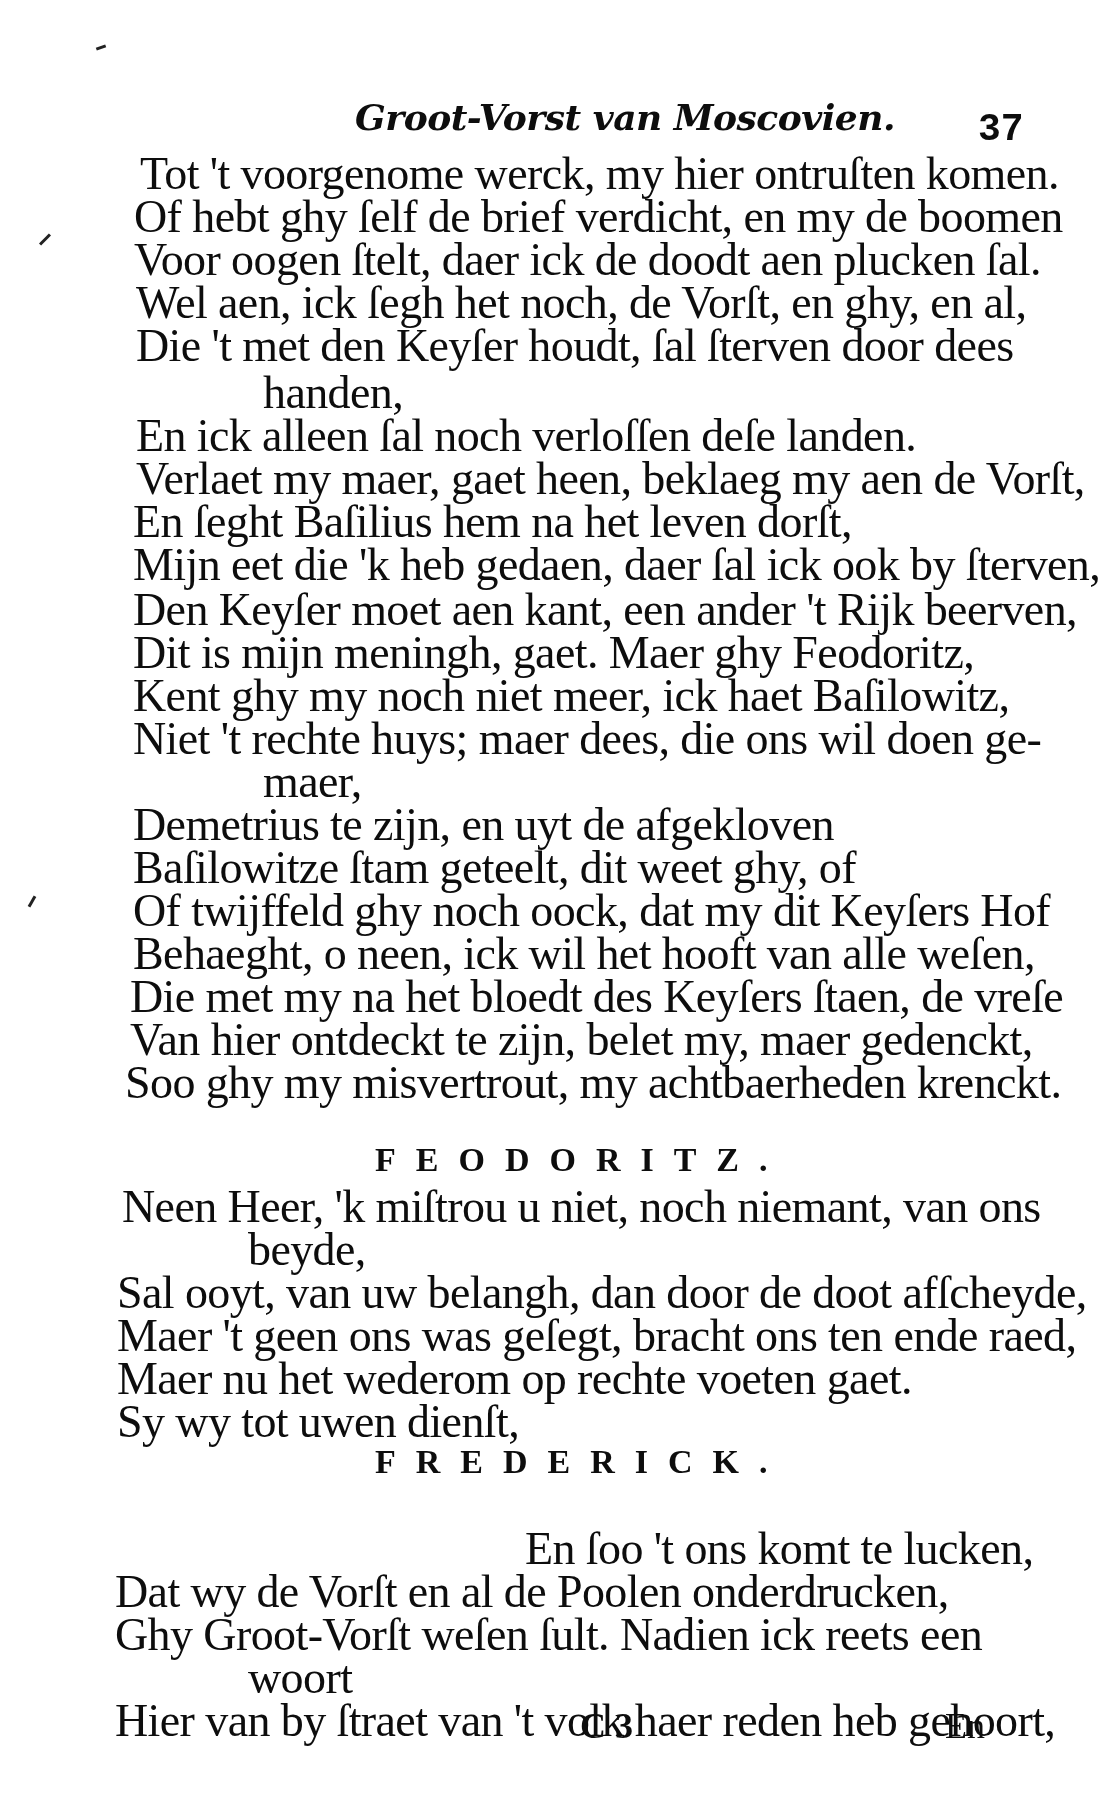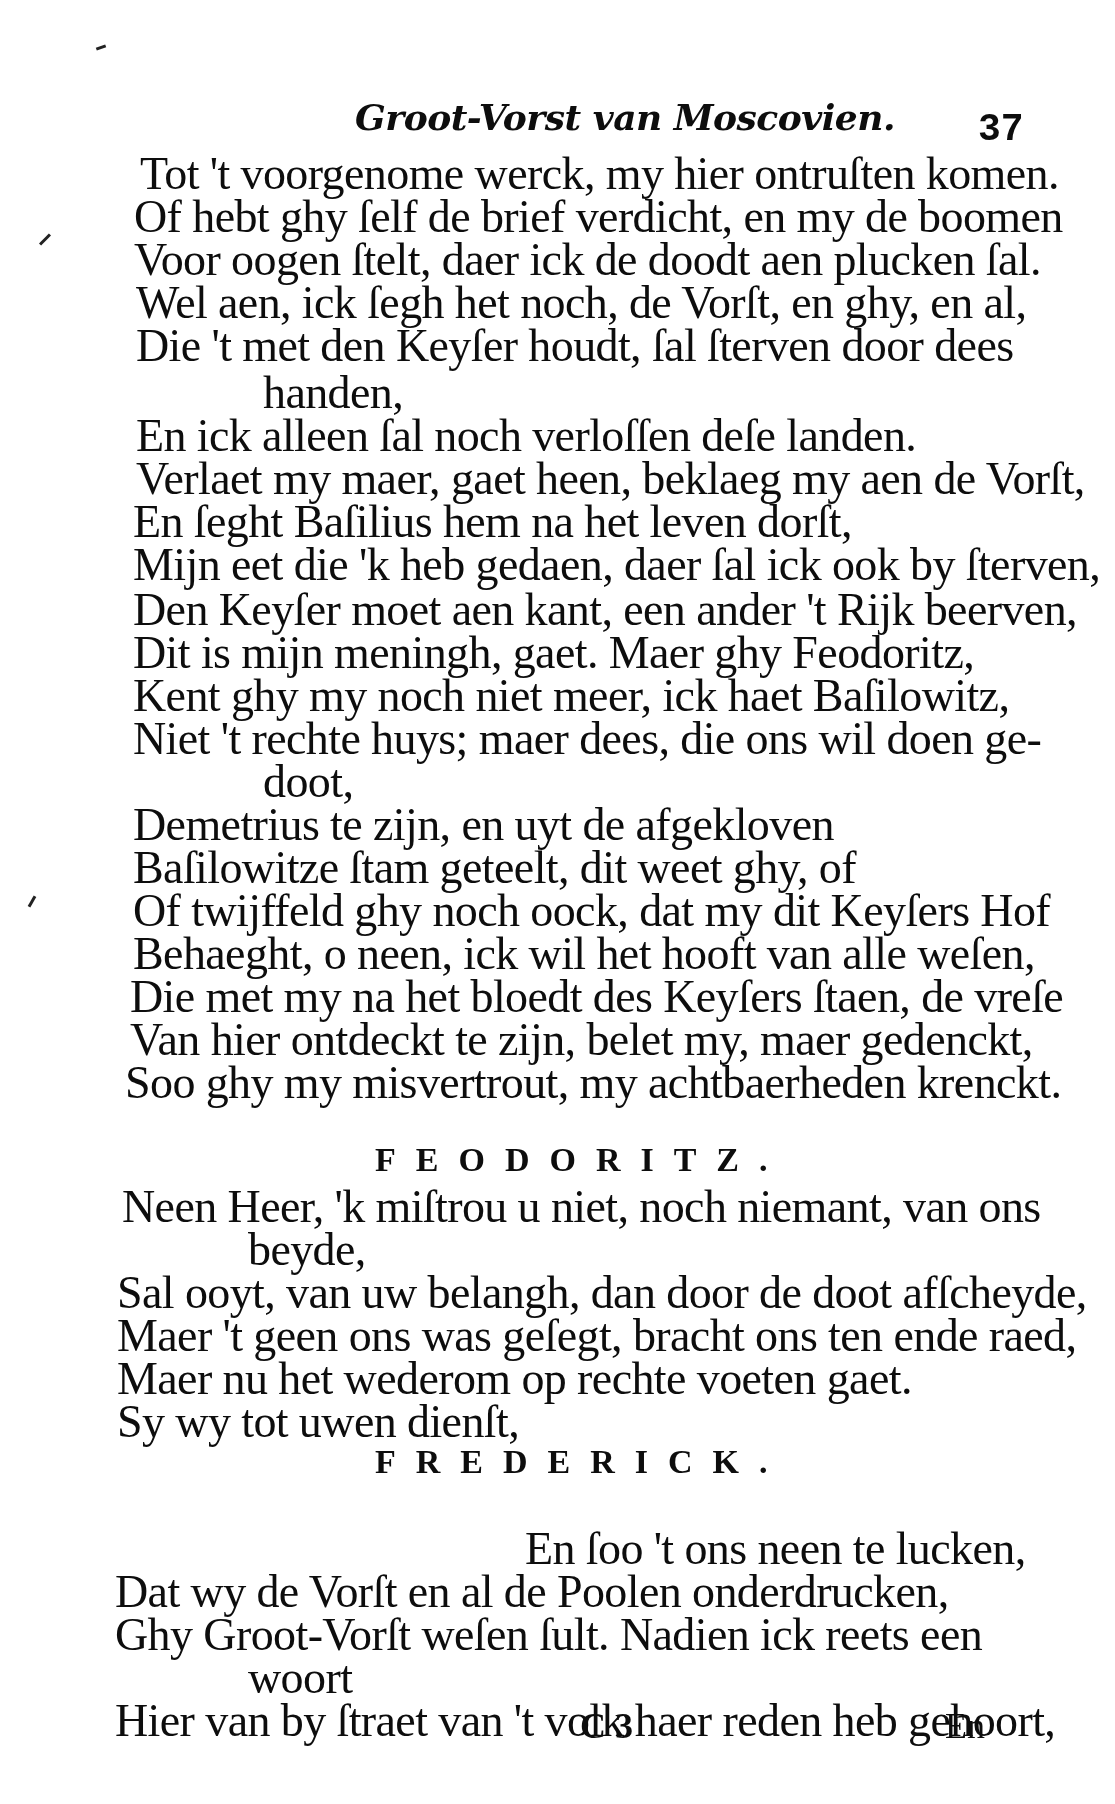--- a/index.html
+++ b/index.html
@@ -39,7 +39,7 @@
       <div class="line" style="top: 633px; left: 133px;">Dit is mijn meningh, gaet. Maer ghy Feodoritz,</div>
       <div class="line" style="top: 676px; left: 133px;">Kent ghy my noch niet meer, ick haet Baſilowitz,</div>
       <div class="line" style="top: 719px; left: 133px;">Niet 't rechte huys; maer dees, die ons wil doen ge-</div>
-      <div class="line" style="top: 762px; left: 263px;">doot,</div>
+      <div class="line" style="top: 762px; left: 263px;">maer,</div>
       <div class="line" style="top: 805px; left: 133px;">Demetrius te zijn, en uyt de afgekloven</div>
       <div class="line" style="top: 848px; left: 133px;">Baſilowitze ſtam geteelt, dit weet ghy, of</div>
       <div class="line" style="top: 891px; left: 133px;">Of twijffeld ghy noch oock, dat my dit Keyſers Hof</div>

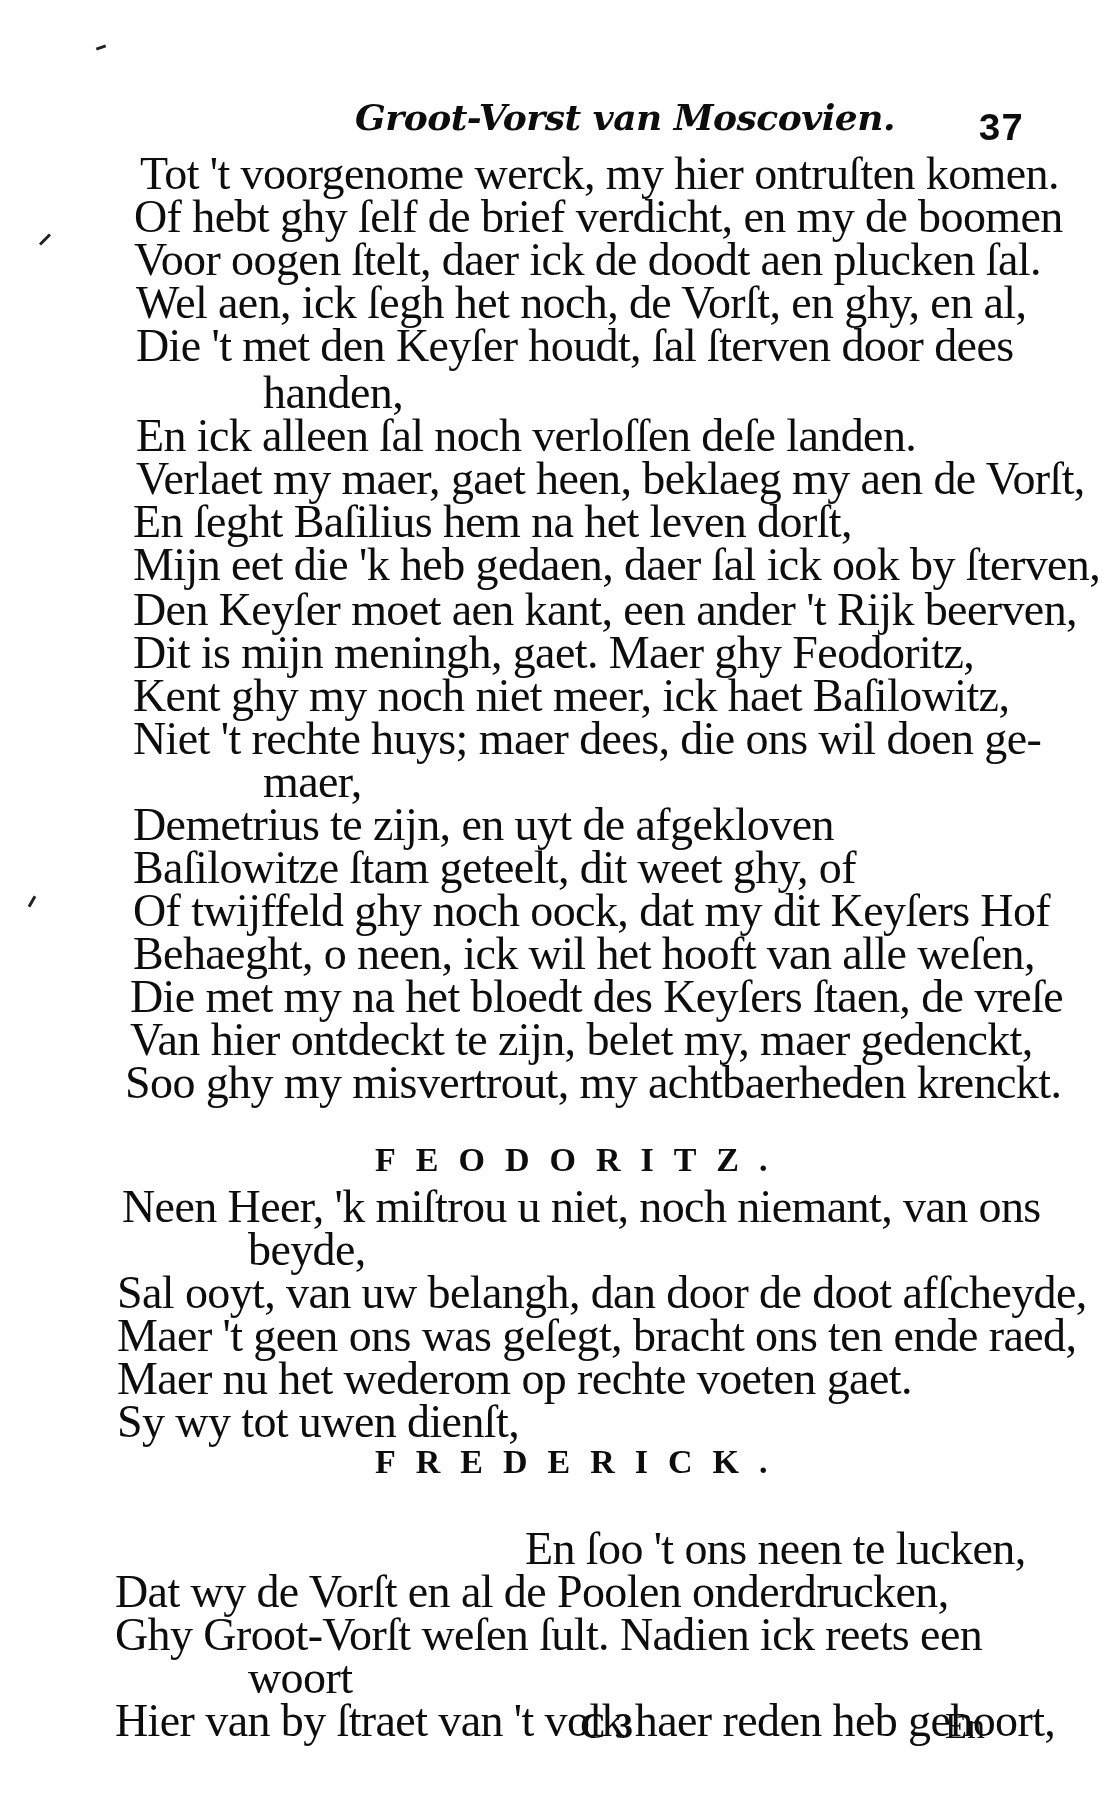--- a/index.html
+++ b/index.html
@@ -53,7 +53,7 @@
       <div class="line" style="top: 1316px; left: 117px;">Maer 't geen ons was geſegt, bracht ons ten ende raed,</div>
       <div class="line" style="top: 1359px; left: 117px;">Maer nu het wederom op rechte voeten gaet.</div>
       <div class="line" style="top: 1402px; left: 117px;">Sy wy tot uwen dienſt,</div>
-      <div class="line" style="top: 1529px; left: 525px;">En ſoo 't ons neen te lucken,</div>
+      <div class="line" style="top: 1529px; left: 525px;">En ſoo 't ons komt te lucken,</div>
       <div class="line" style="top: 1572px; left: 115px;">Dat wy de Vorſt en al de Poolen onderdrucken,</div>
       <div class="line" style="top: 1615px; left: 115px;">Ghy Groot-Vorſt weſen ſult. Nadien ick reets een</div>
       <div class="line" style="top: 1658px; left: 248px;">woort</div>

